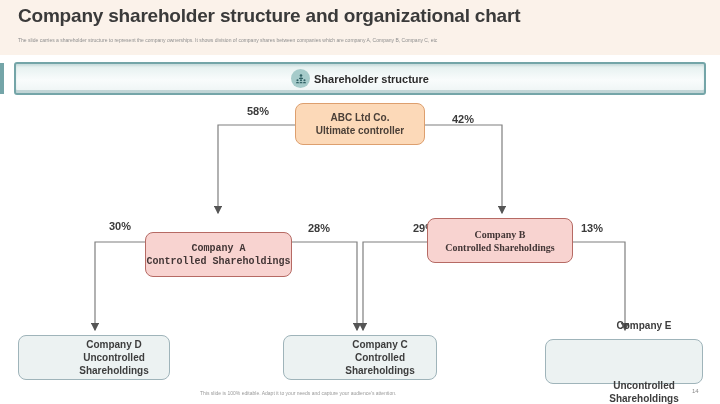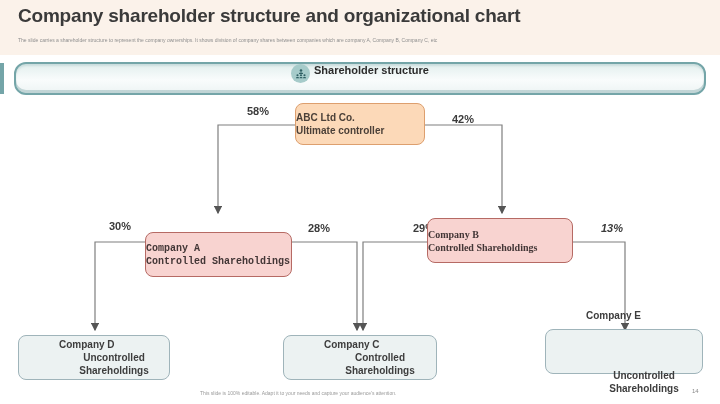--- a/index.html
+++ b/index.html
@@ -15,10 +15,10 @@
   .edge-strip{position:absolute;left:0;top:63px;width:4px;height:31px;background:var(--banner-border,#74a5a8);}
   .banner{
     position:absolute;left:14px;top:62px;width:688px;height:29px;
-    border:2px solid var(--banner-border,#74a5a8);border-radius:12px;
+    border:2px solid var(--banner-border,#74a5a8);border-radius:3px;
     background:linear-gradient(180deg,#e3efee 0%,#f9fcfc 55%,#edf4f4 100%);
     box-shadow:inset 0 -3px 0 rgba(90,140,144,.30), inset 0 2px 2px rgba(90,140,144,.18);
-    display:flex;align-items:flex-start;justify-content:center;gap:4px;
+    display:flex;align-items:center;justify-content:center;gap:4px;
   }
   .banner-icon{width:19px;height:19px;border-radius:50%;background:var(--icon-bg,#a6cbca);display:flex;align-items:center;justify-content:center;flex:0 0 auto;}
   .banner-label{font-size:11px;font-weight:700;color:#2b2b2b;}

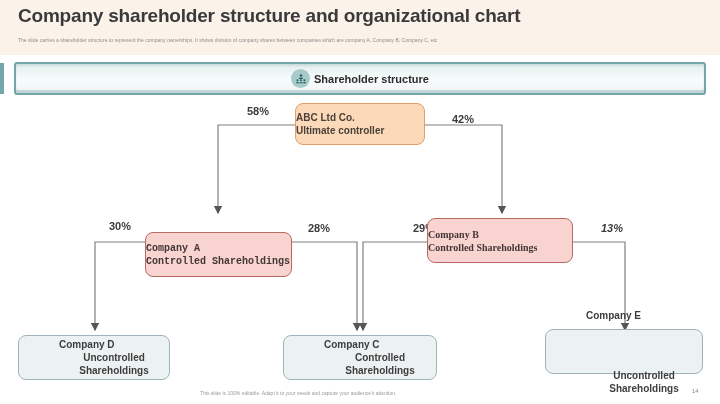--- a/index.html
+++ b/index.html
@@ -24,7 +24,7 @@
   .banner-label{font-size:11px;font-weight:700;color:#2b2b2b;}
   
   .node{
-    position:absolute;border-radius:8px;display:flex;flex-direction:column;align-items:flex-start;justify-content:center;
+    position:absolute;border-radius:8px;display:flex;flex-direction:column;align-items:center;justify-content:center;
     text-align:center;font-weight:700;font-size:10px;line-height:1.3;box-sizing:border-box;
   }
   .node-top{left:295px;top:103px;width:130px;height:42px;background:var(--top-fill,#fcd9b8);border:1.6px solid var(--top-border,#dd9f6e);color:var(--top-text,#4b4038);}

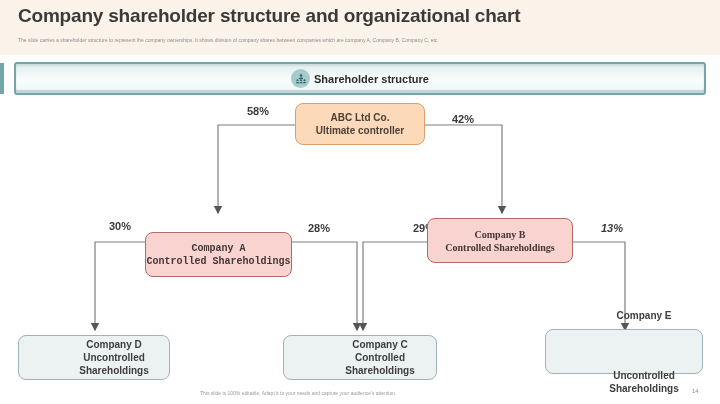--- a/index.html
+++ b/index.html
@@ -41,7 +41,7 @@
   .pct{position:absolute;font-size:11px;font-weight:700;color:#3b3b3b;transform:translateX(-50%);white-space:nowrap;text-align:right;}
   .pct-58{left:258px;top:105px;} .pct-42{left:463px;top:105px;margin-top:8px;}
   .pct-30{left:120px;top:220px;} .pct-28{left:319px;top:222px;}
-  .pct-29{left:424px;top:222px;} .pct-13{left:612px;top:222px;font-style:italic;}
+  .pct-29{left:424px;top:222px;} .pct-13{left:592px;top:222px;}
   
   .footer-note{position:absolute;left:200px;top:390px;font-size:5px;color:#9a9a9a;}
   .page-number{position:absolute;left:692px;top:388px;font-size:6px;color:#8a8a8a;}

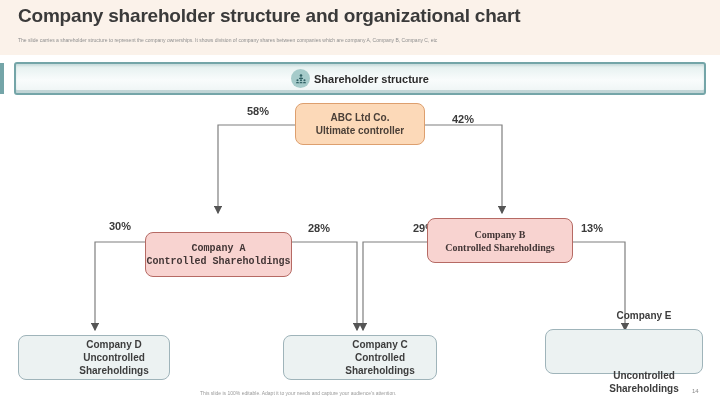--- a/index.html
+++ b/index.html
@@ -34,7 +34,7 @@
   .node-low{background:var(--low-fill,#ecf2f2);border:1.4px solid var(--low-border,#9fb4ba);color:var(--low-text,#3d3d3d);padding-left:40px;}
   .node-d{left:18px;top:335px;width:152px;height:45px;}
   .node-c{left:283px;top:335px;width:154px;height:45px;}
-  .node-e{left:545px;top:329px;width:158px;height:45px;gap:47px;}
+  .node-e{left:545px;top:339px;width:158px;height:45px;gap:47px;}
   
   .connectors{position:absolute;left:0;top:0;width:720px;height:404px;pointer-events:none;}
   

